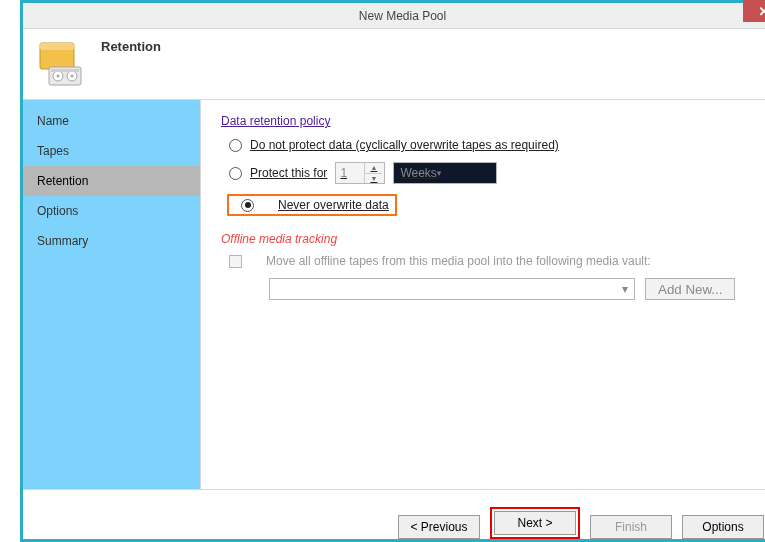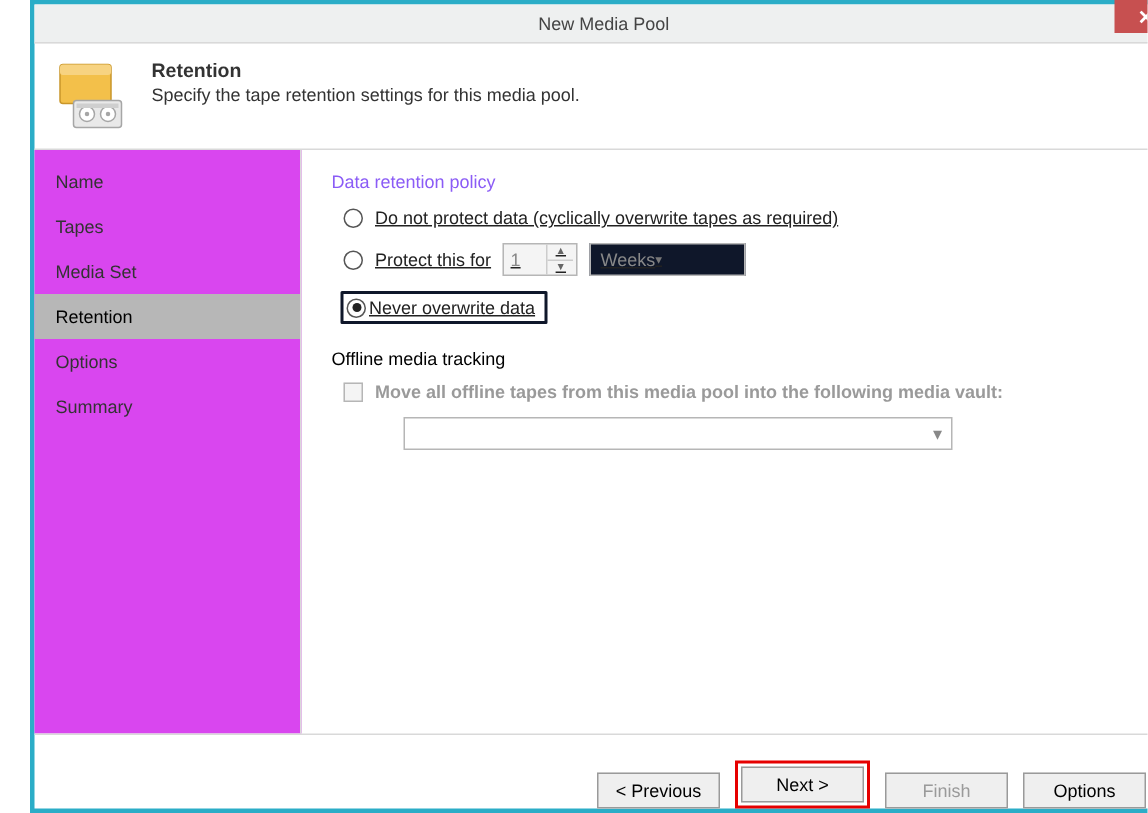--- a/index.html
+++ b/index.html
@@ -176,7 +176,6 @@
     </div>
     <div class="header-text">
       <h2>Retention</h2>
-      <p>Specify the tape retention settings for this media pool.</p>
     </div>
   </div>
 

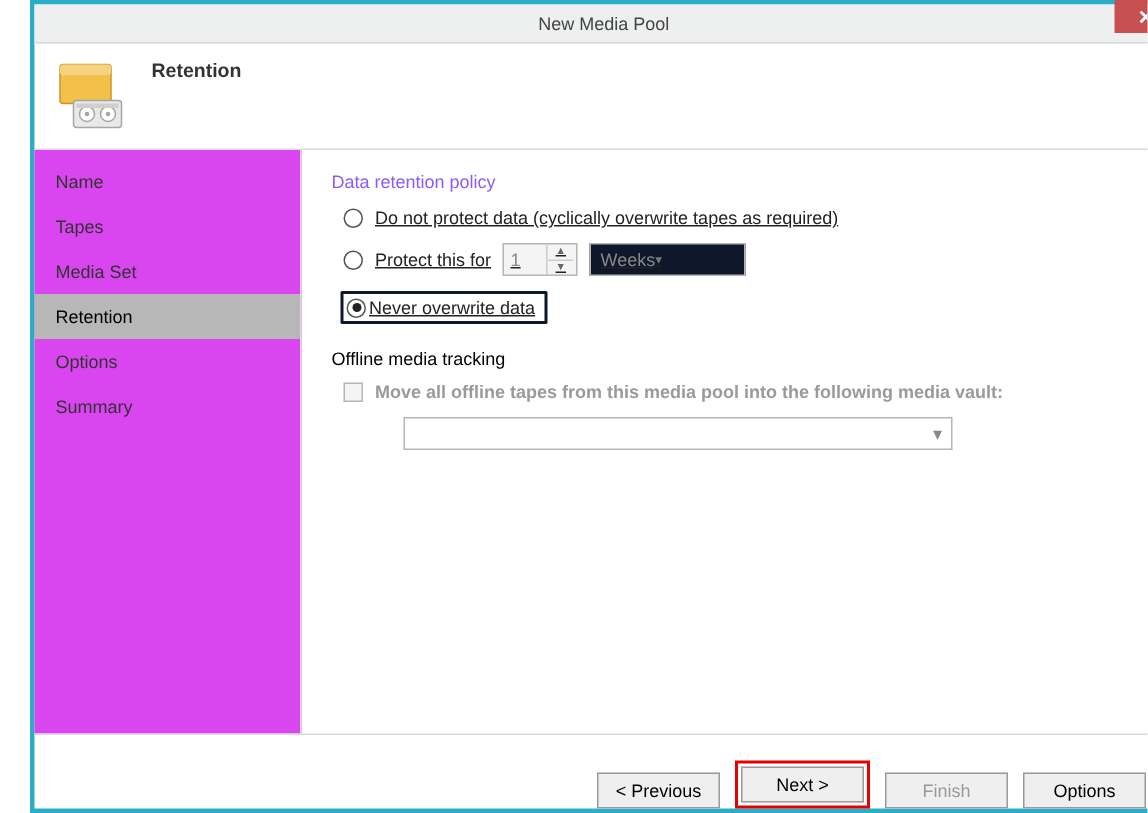--- a/index.html
+++ b/index.html
@@ -45,7 +45,7 @@
     width:178px;
     border-right:1px solid #d9d9d9;
     padding-top:6px;
-    background:#d946ef;
+    background:#7dd3fc;
   }
   .nav-item {
     padding:8px 14px;

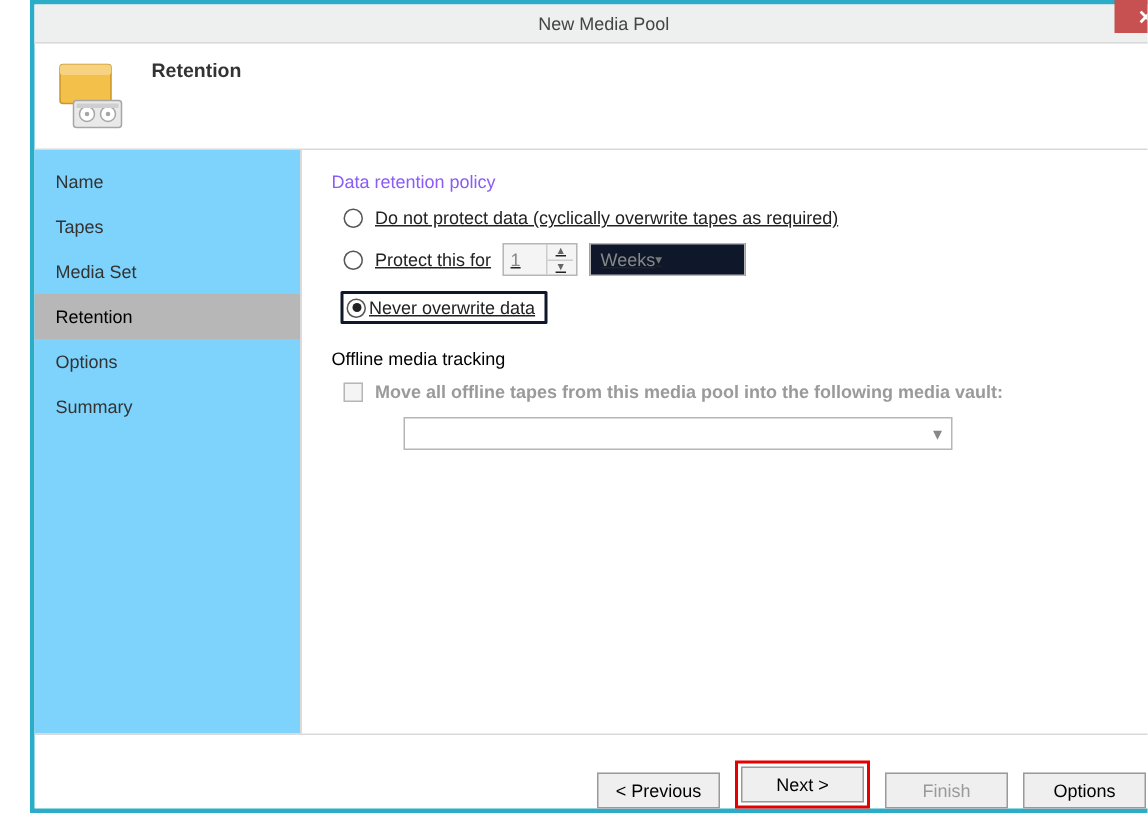--- a/index.html
+++ b/index.html
@@ -61,7 +61,7 @@
     padding:14px 20px;
     position:relative;
   }
-  .section-title { color:#8b5cf6; margin-bottom:10px; }
+  .section-title { color:#4c1d95; margin-bottom:10px;text-decoration:underline; }
   .radio-row {
     display:flex; align-items:center; gap:8px;
     margin:4px 0 10px 8px;

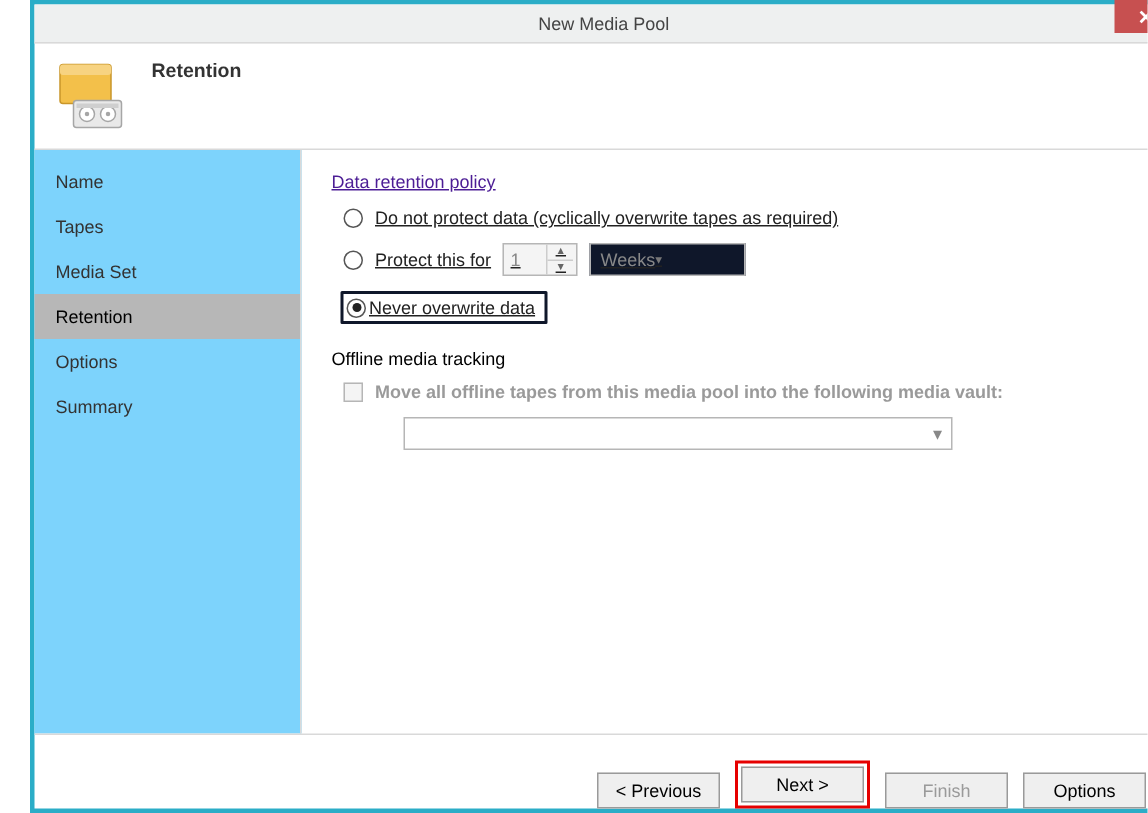--- a/index.html
+++ b/index.html
@@ -183,7 +183,6 @@
     <div class="sidebar">
       <div class="nav-item">Name</div>
       <div class="nav-item">Tapes</div>
-      <div class="nav-item">Media Set</div>
       <div class="nav-item selected">Retention</div>
       <div class="nav-item">Options</div>
       <div class="nav-item">Summary</div>

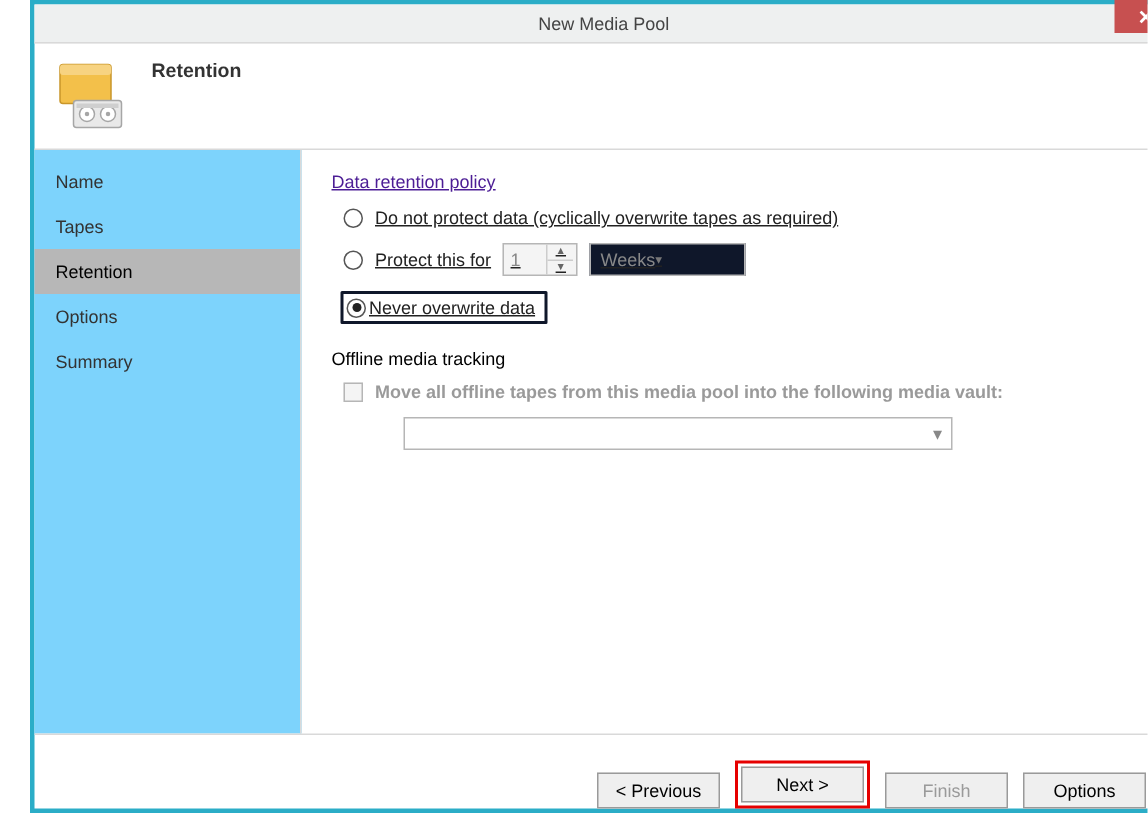--- a/index.html
+++ b/index.html
@@ -77,9 +77,9 @@
     content:""; width:6px; height:6px; background:#222; border-radius:50%;
   }
   .highlight-never {
-    border:2px solid #0f172a;
-    padding:2px 6px 2px 2px;
-    display:inline-flex; align-items:center; gap:2px;
+    border:2px solid #f97316;
+    padding:2px 6px 2px 12px;
+    display:inline-flex; align-items:center; gap:24px;
     border-radius:1px;
   }
   .spinner {

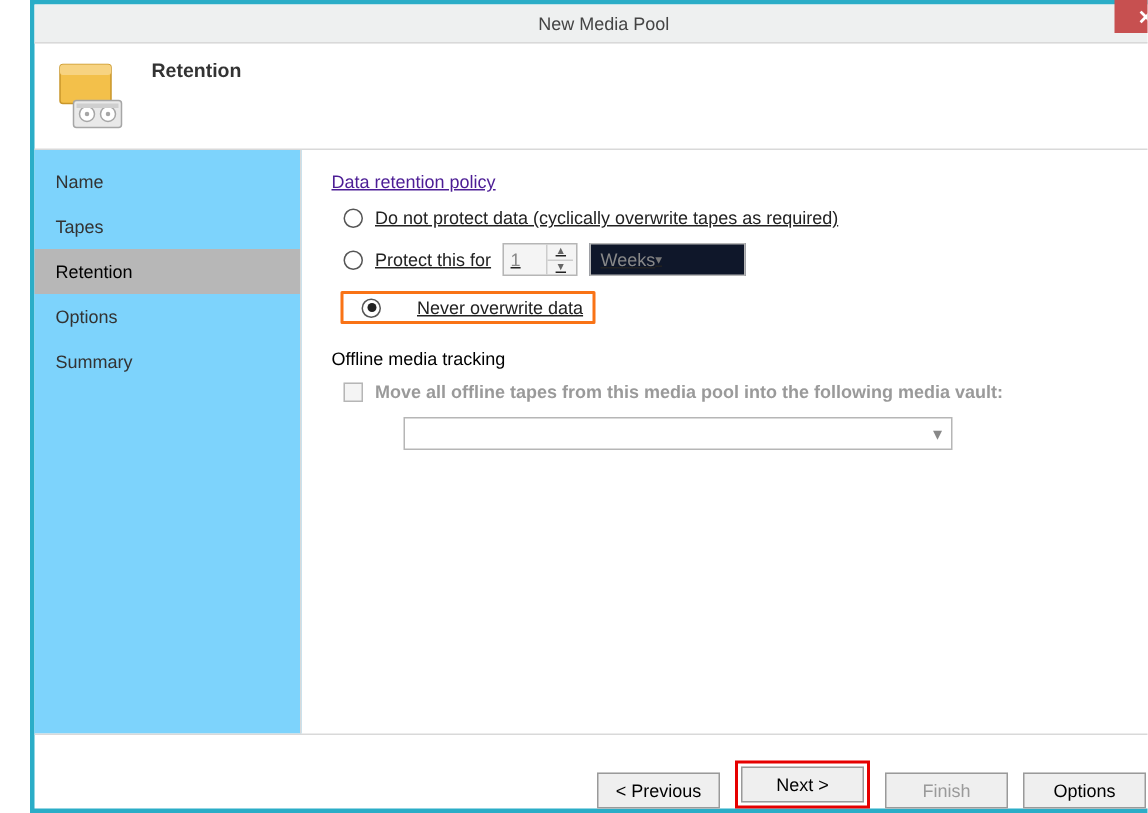--- a/index.html
+++ b/index.html
@@ -106,7 +106,7 @@
   }
   .select .chev { font-size:9px; color:#777; }
   .fieldset-title {
-    color:#000000; margin-top:16px; margin-bottom:8px;
+    color:#ef4444; margin-top:16px; margin-bottom:8px;font-style:italic;
   }
   .checkbox-row {
     display:flex; align-items:flex-end; gap:8px; margin-left:8px;

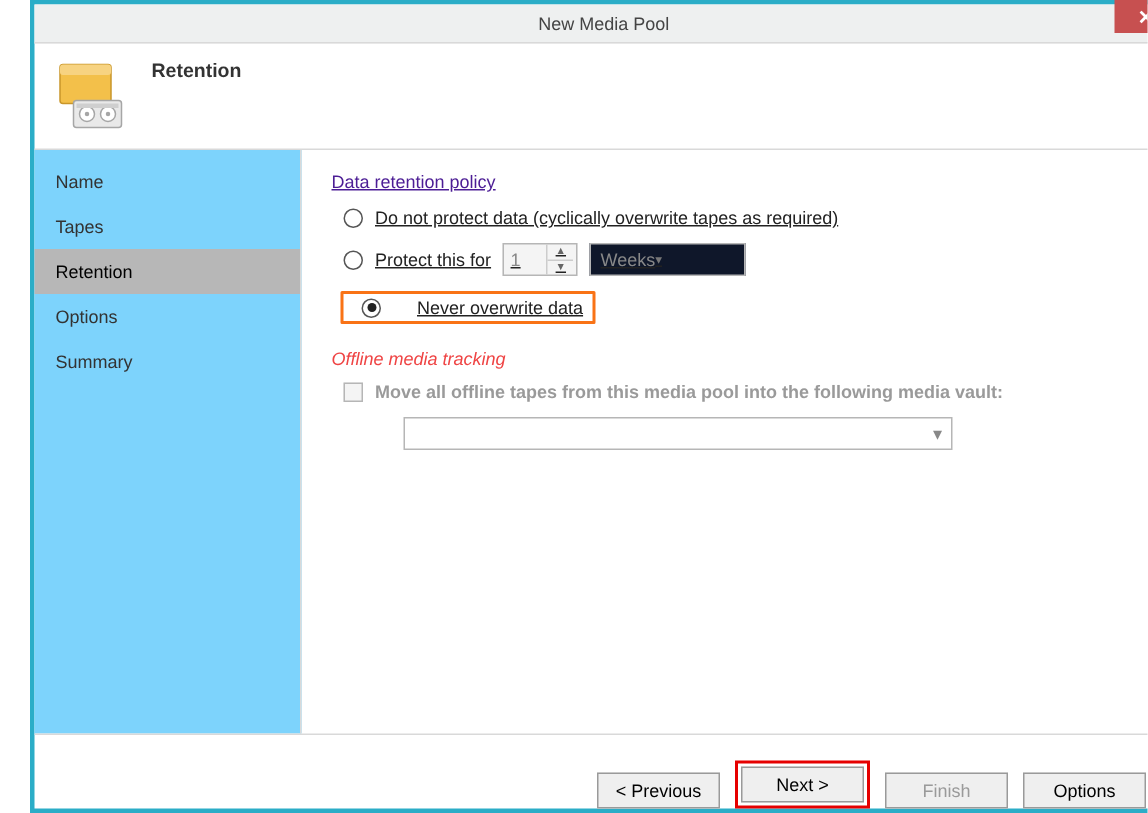--- a/index.html
+++ b/index.html
@@ -109,9 +109,8 @@
     color:#ef4444; margin-top:16px; margin-bottom:8px;font-style:italic;
   }
   .checkbox-row {
-    display:flex; align-items:flex-end; gap:8px; margin-left:8px;
+    display:flex; align-items:flex-end; gap:24px; margin-left:8px;
     color:#9a9a9a;
-    font-weight:bold;
   }
   .checkbox {
     width:13px; height:13px; border:1px solid #b6b6b6; background:#f4f4f4;

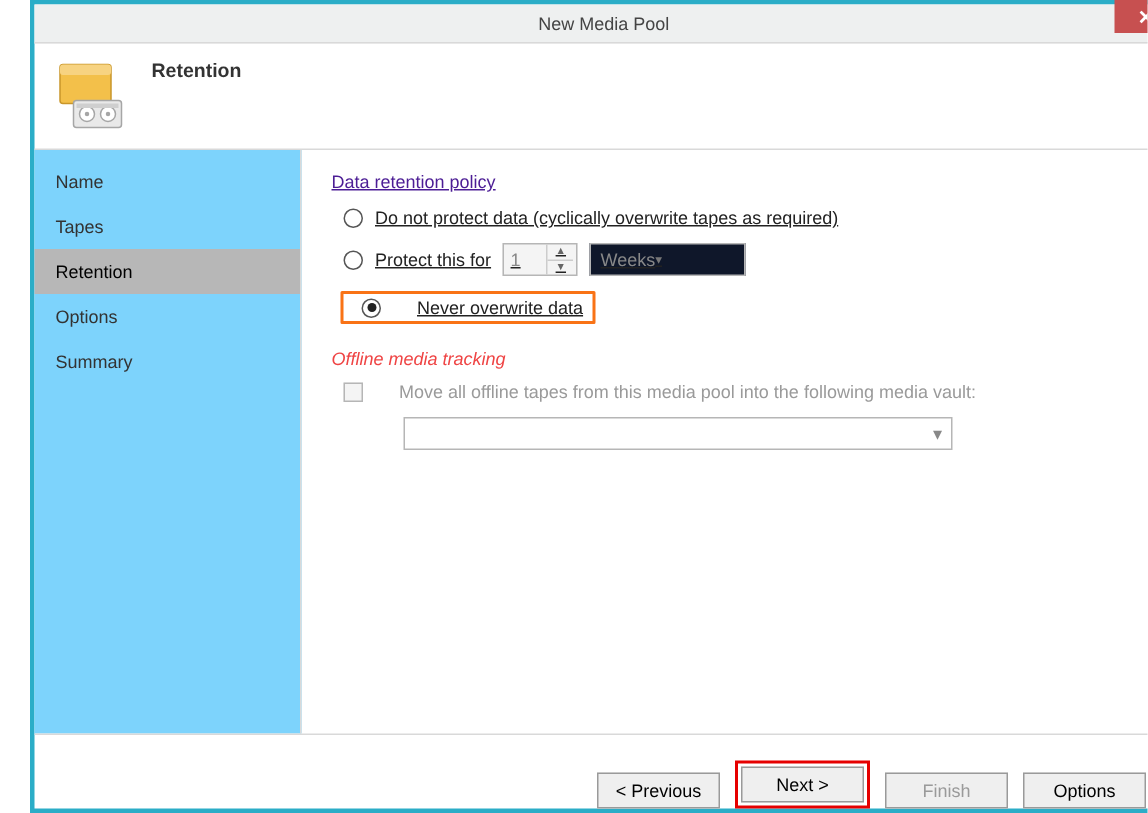--- a/index.html
+++ b/index.html
@@ -230,6 +230,7 @@
           <span></span>
           <span class="chev">▾</span>
         </div>
+        <button class="btn-addnew" disabled="">Add New...</button>
       </div>
     </div>
   </div>

